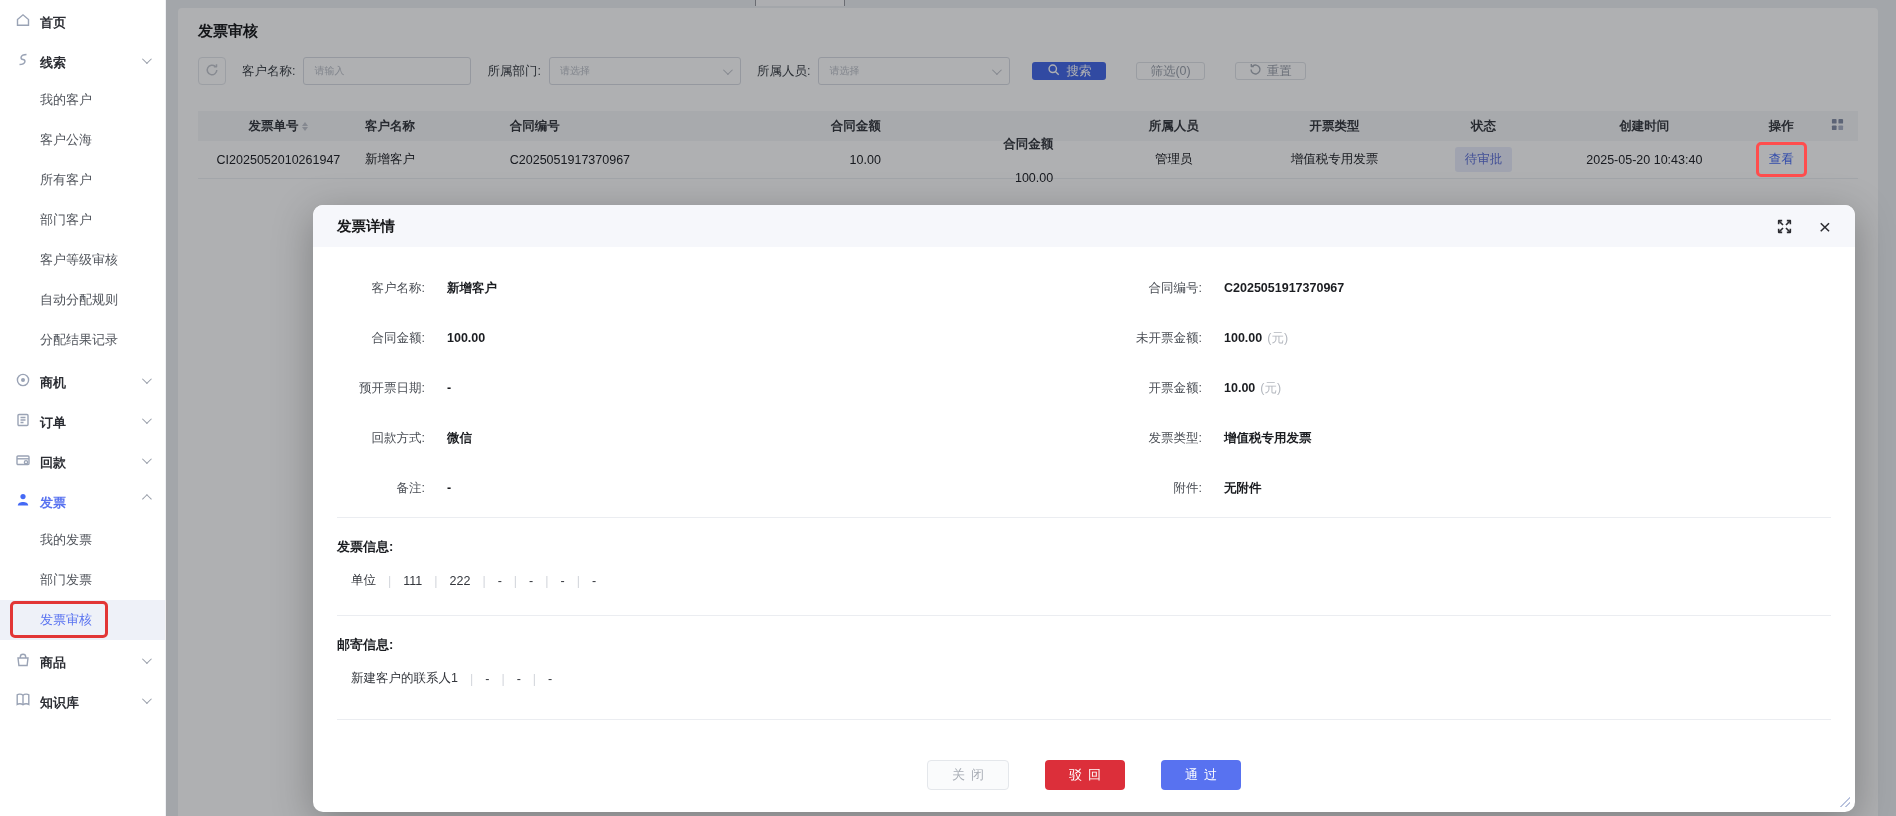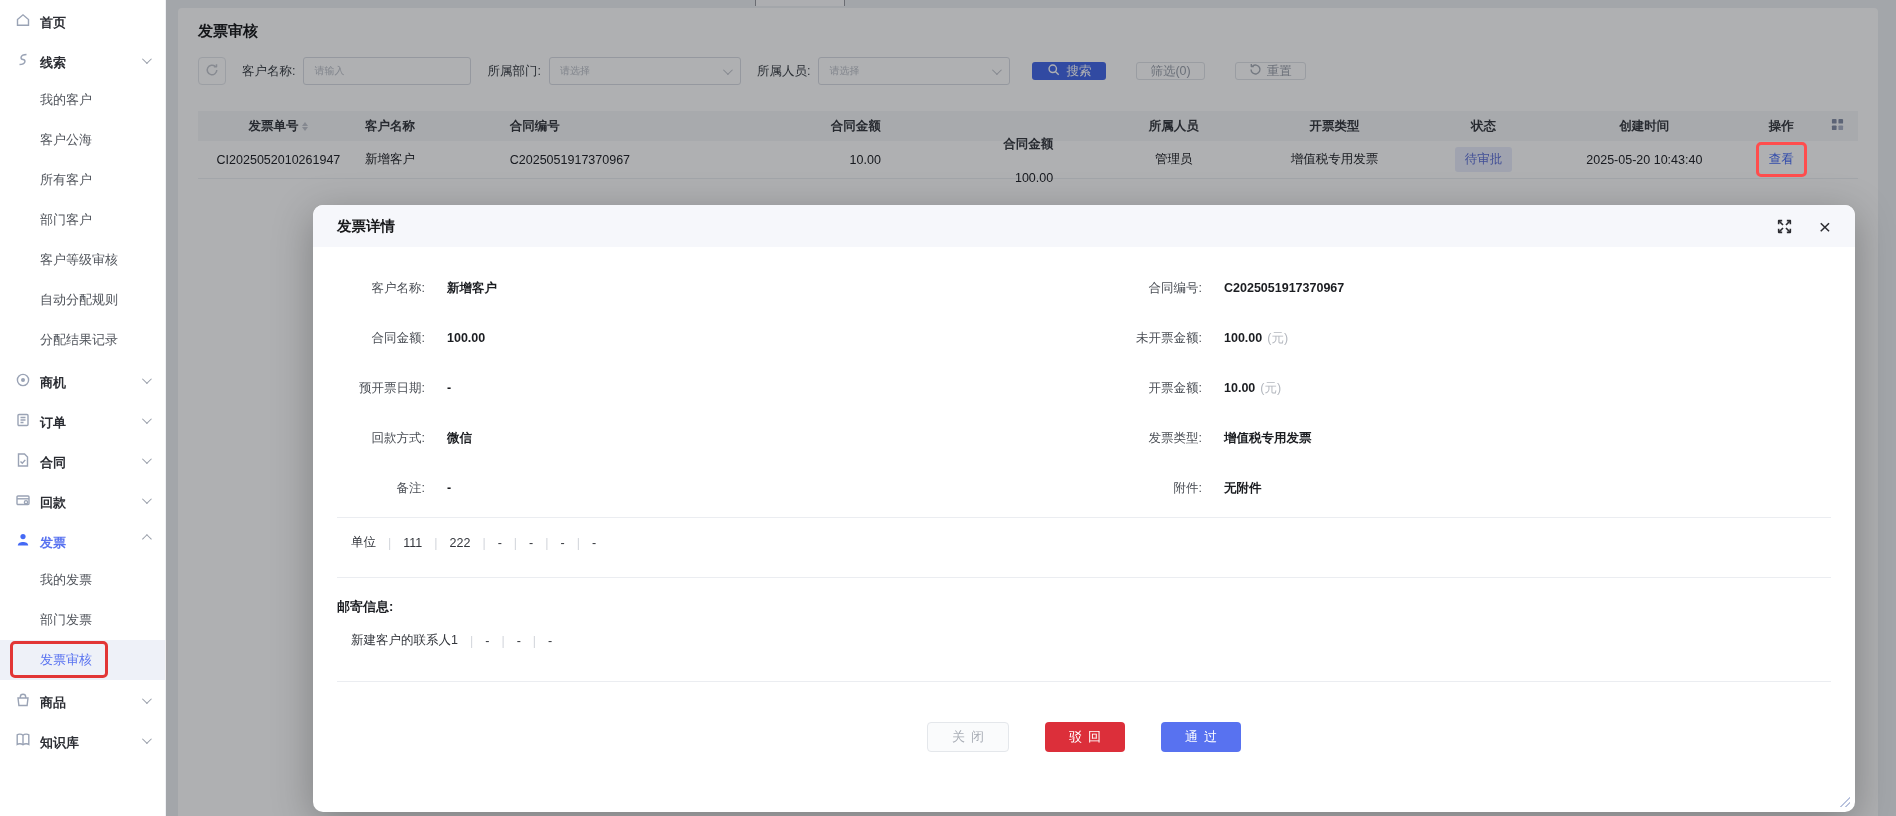--- a/index.html
+++ b/index.html
@@ -156,16 +156,6 @@
     <div class="side-item top">
       <span class="icon">
         <svg width="16" height="16" viewBox="0 0 16 16" fill="none" stroke="#9aa3b5" stroke-width="1.4">
-            <path d="M3.5 2 h6 l3 3 v9 h-9 Z"></path>
-            <path d="M5.5 9.5 l1.8 1.8 3-3.4"></path>
-          </svg>
-      </span>
-      <span class="lbl">合同</span>
-      <span class="chev down"></span>
-    </div>
-    <div class="side-item top">
-      <span class="icon">
-        <svg width="16" height="16" viewBox="0 0 16 16" fill="none" stroke="#9aa3b5" stroke-width="1.4">
             <rect x="2" y="4" width="12" height="8.5" rx="1"></rect>
             <path d="M2 6.8 h12"></path>
             <circle cx="11" cy="10.2" r="1.6"></circle>

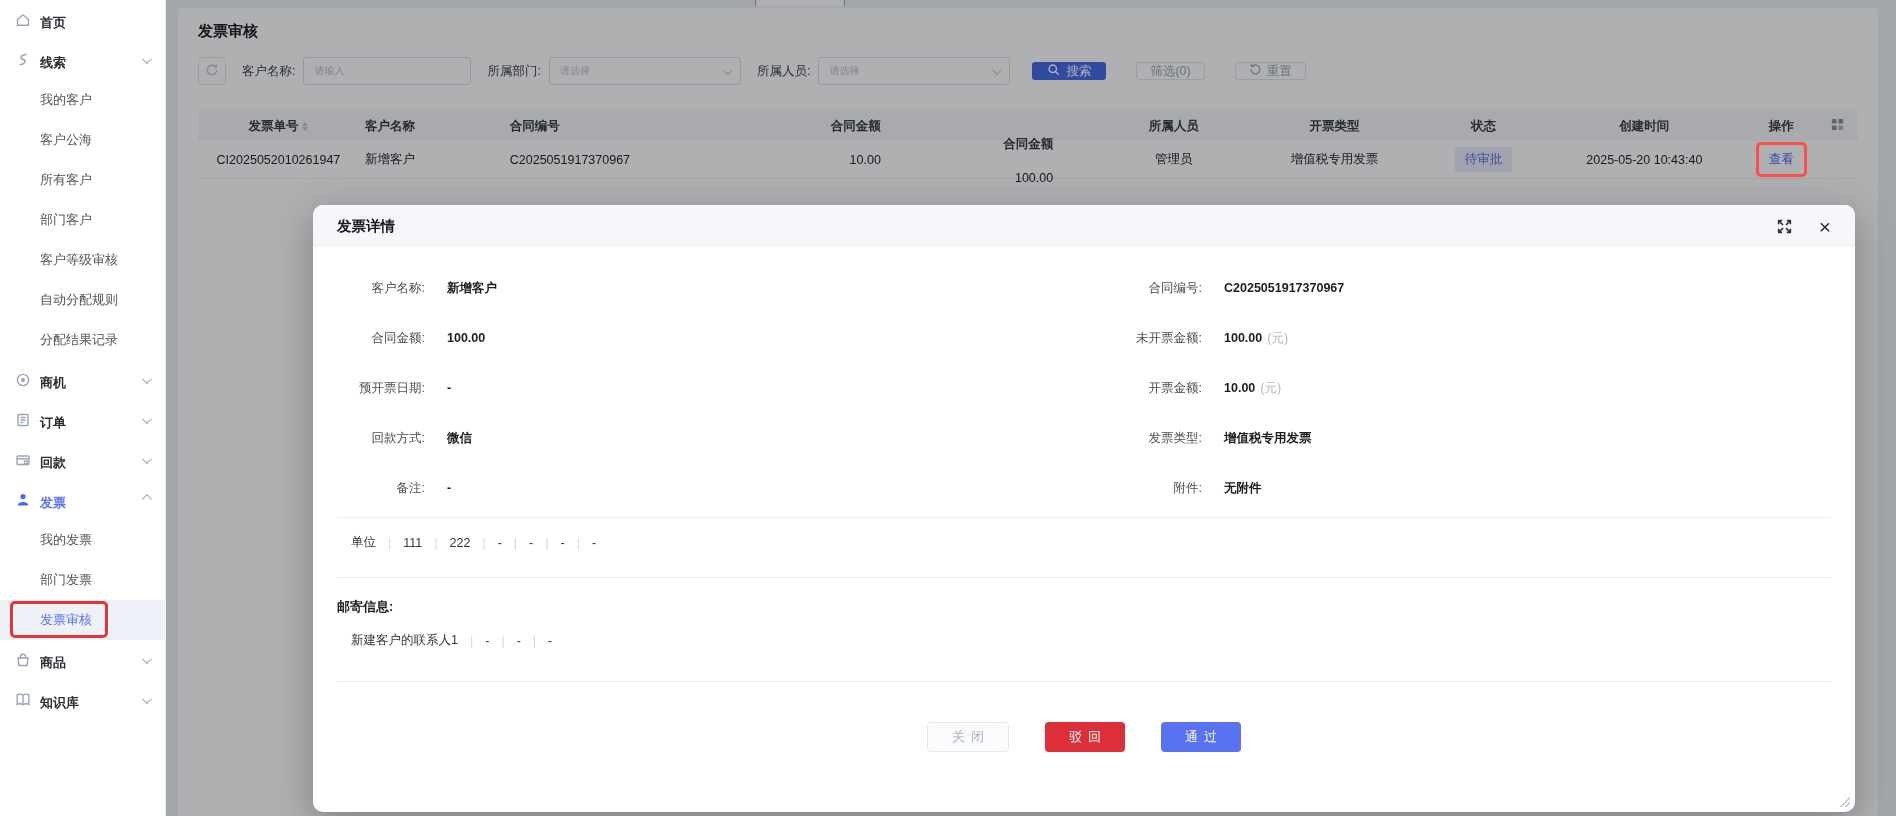--- a/index.html
+++ b/index.html
@@ -374,6 +374,7 @@
       </div>
 
       <div class="divider d1"></div>
+      <div class="section-title">发票信息:</div>
       <ul class="info-items">
 
       <li>单位</li>

